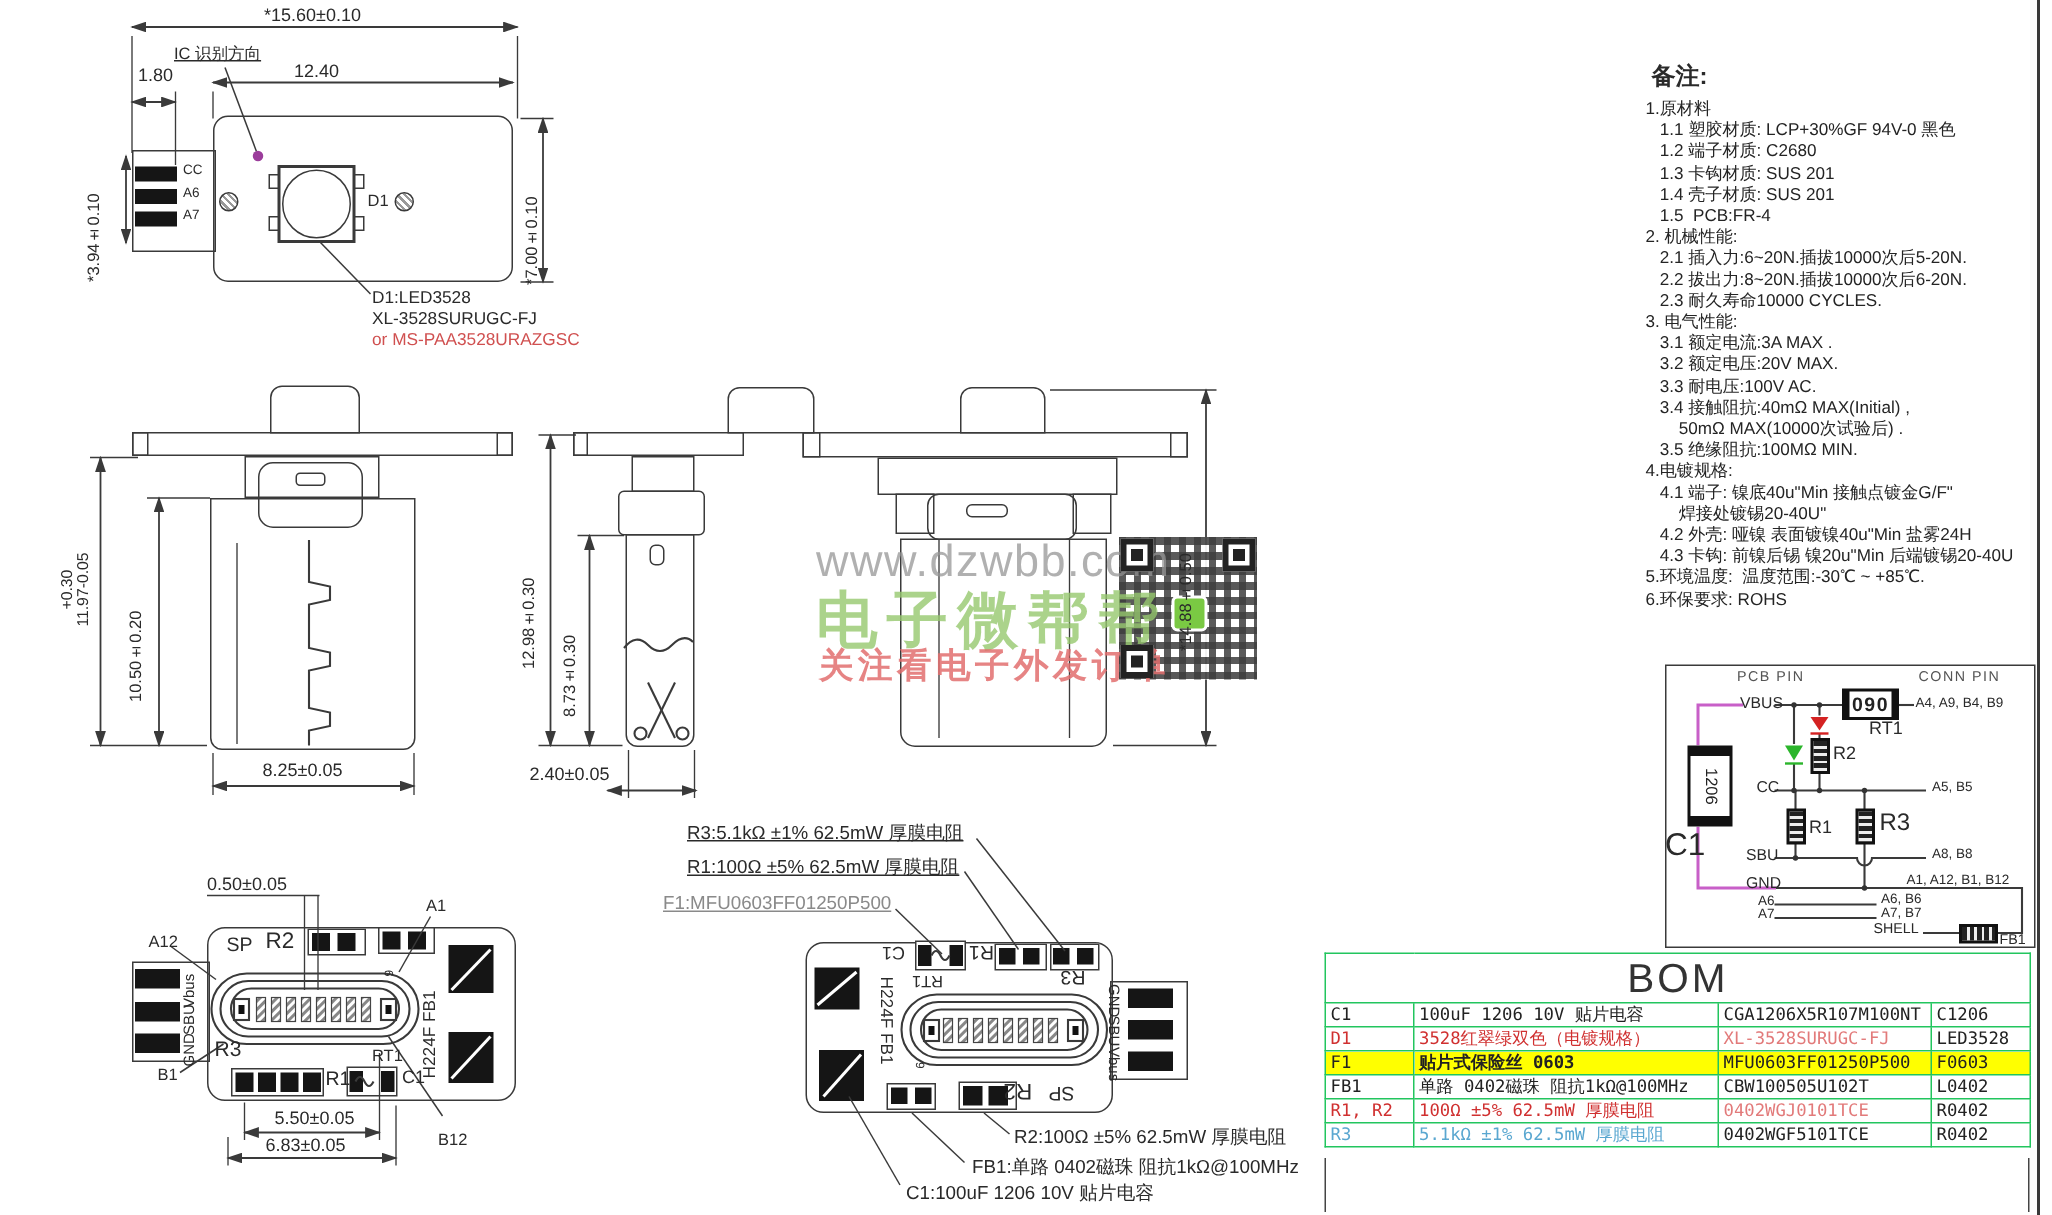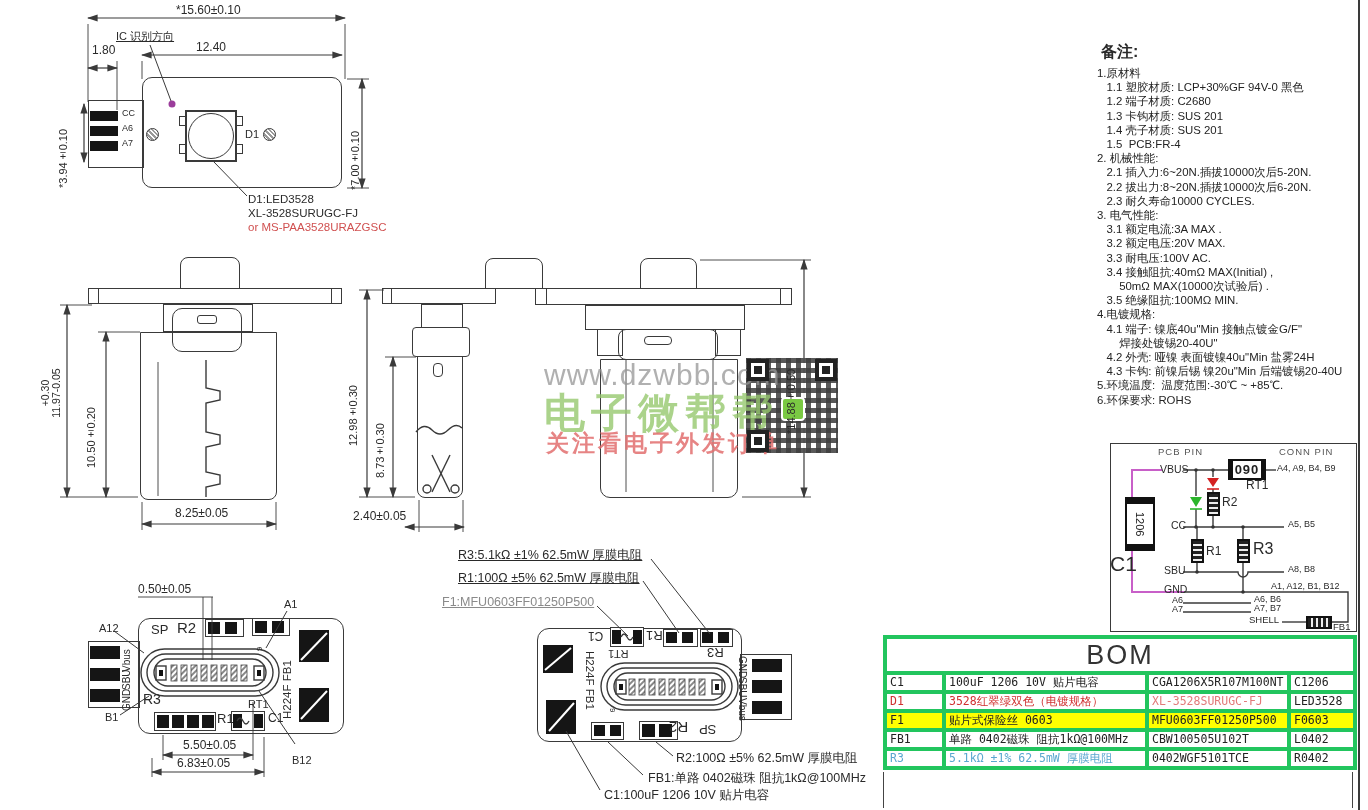--- a/index.html
+++ b/index.html
@@ -39,7 +39,7 @@
   .qg{position:absolute;left:781px;top:397px;width:20px;height:20px;background:#7ac943;border:2px solid #fff;border-radius:4px;z-index:46;}
   table.bom{position:absolute;left:883px;top:635px;width:470px;border-collapse:collapse;z-index:35;
       font-family:"DejaVu Sans Mono","Liberation Mono",monospace;font-size:11.5px;table-layout:fixed;}
-  table.bom td{border:4px solid #22c55e;padding:0 3px;height:15px;line-height:13px;overflow:hidden;white-space:nowrap;}
+  table.bom td{border:1px solid #22c55e;padding:0 3px;height:15px;line-height:13px;overflow:hidden;white-space:nowrap;}
   table.bom td.title{height:32px;text-align:center;font-family:"Liberation Sans",sans-serif;
       font-size:27px;letter-spacing:2px;color:#333;font-weight:400;}
   #notes-lines{position:absolute;left:1097px;top:66px;z-index:35;font-size:11.4px;line-height:14.2px;white-space:pre;color:#242424;}

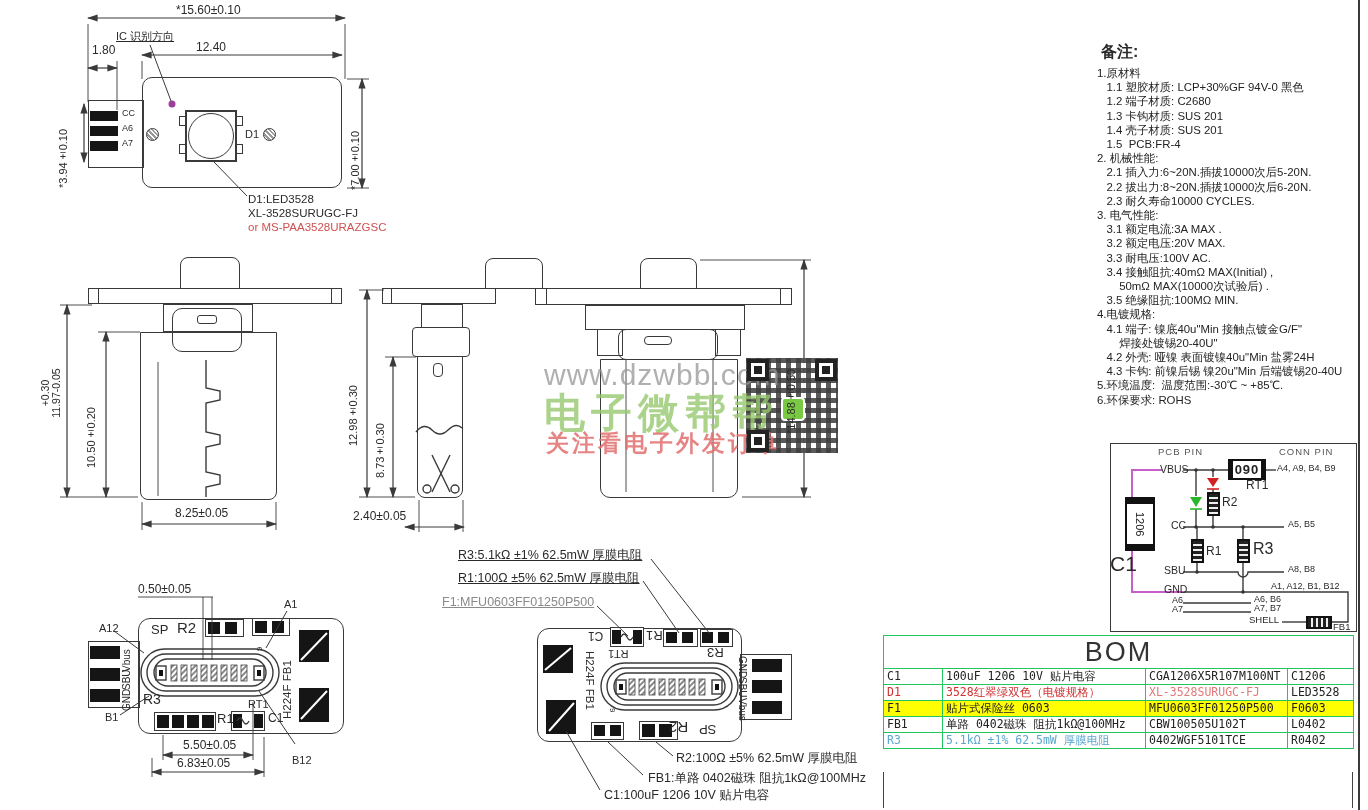--- a/index.html
+++ b/index.html
@@ -328,7 +328,7 @@
         </tr>
         <tr>
           <td style="color: rgb(34, 34, 34); background: rgb(255, 255, 0);">F1</td>
-          <td style="color: rgb(34, 34, 34); background: rgb(255, 255, 0);">贴片式保险丝 0603</td>
+          <td style="color: rgb(34, 34, 34); background: rgb(255, 255, 0); font-weight: bold;">贴片式保险丝 0603</td>
           <td style="color: rgb(34, 34, 34); background: rgb(255, 255, 0);">MFU0603FF01250P500</td>
           <td style="color: rgb(34, 34, 34); background: rgb(255, 255, 0);">F0603</td>
         </tr>

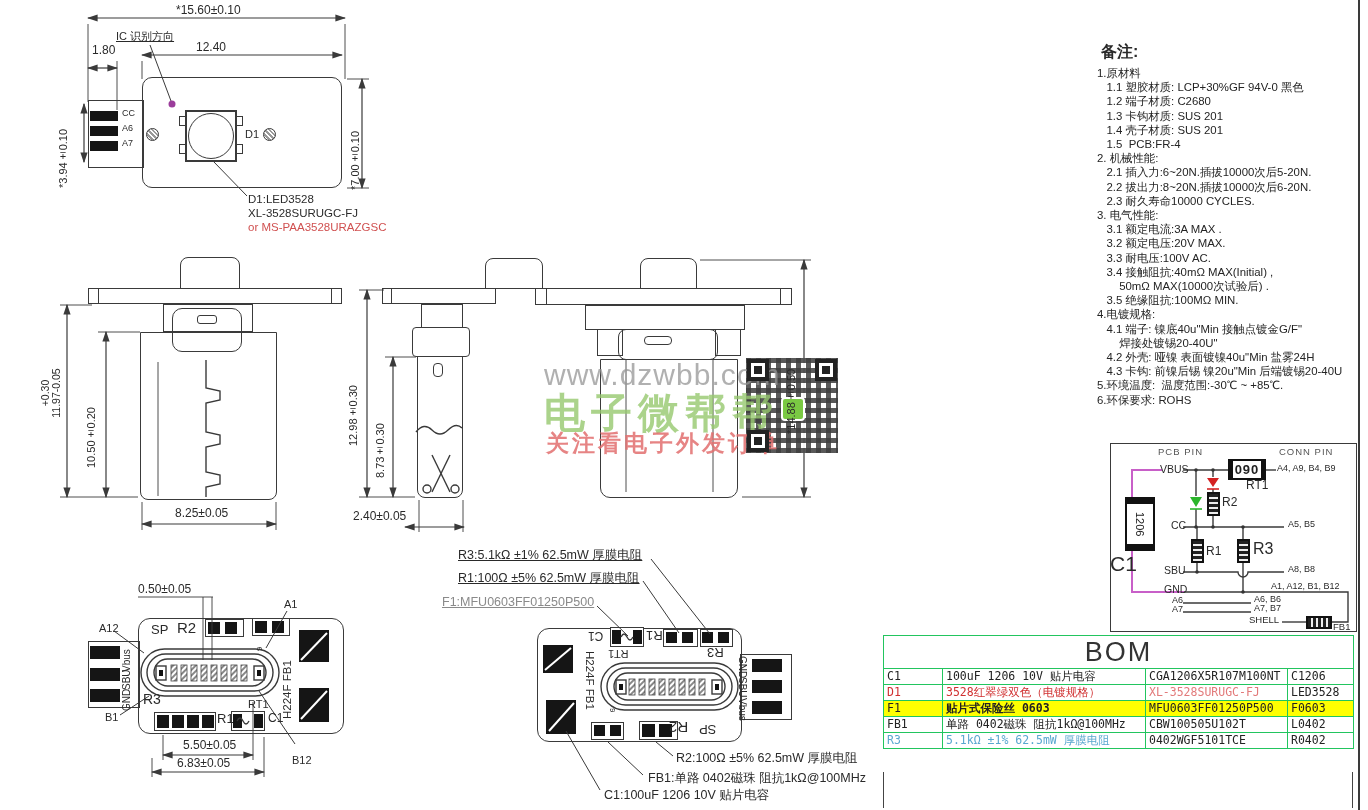--- a/index.html
+++ b/index.html
@@ -339,6 +339,12 @@
           <td style="color: rgb(34, 34, 34);">L0402</td>
         </tr>
         <tr>
+          <td style="color: rgb(208, 48, 48);">R1, R2</td>
+          <td style="color: rgb(208, 48, 48);">100Ω ±5% 62.5mW 厚膜电阻</td>
+          <td style="color: rgb(226, 122, 122);">0402WGJ0101TCE</td>
+          <td style="color: rgb(34, 34, 34);">R0402</td>
+        </tr>
+        <tr>
           <td style="color: rgb(90, 167, 208);">R3</td>
           <td style="color: rgb(90, 167, 208);">5.1kΩ ±1% 62.5mW 厚膜电阻</td>
           <td style="color: rgb(34, 34, 34); margin-top: 20px;">0402WGF5101TCE</td>

